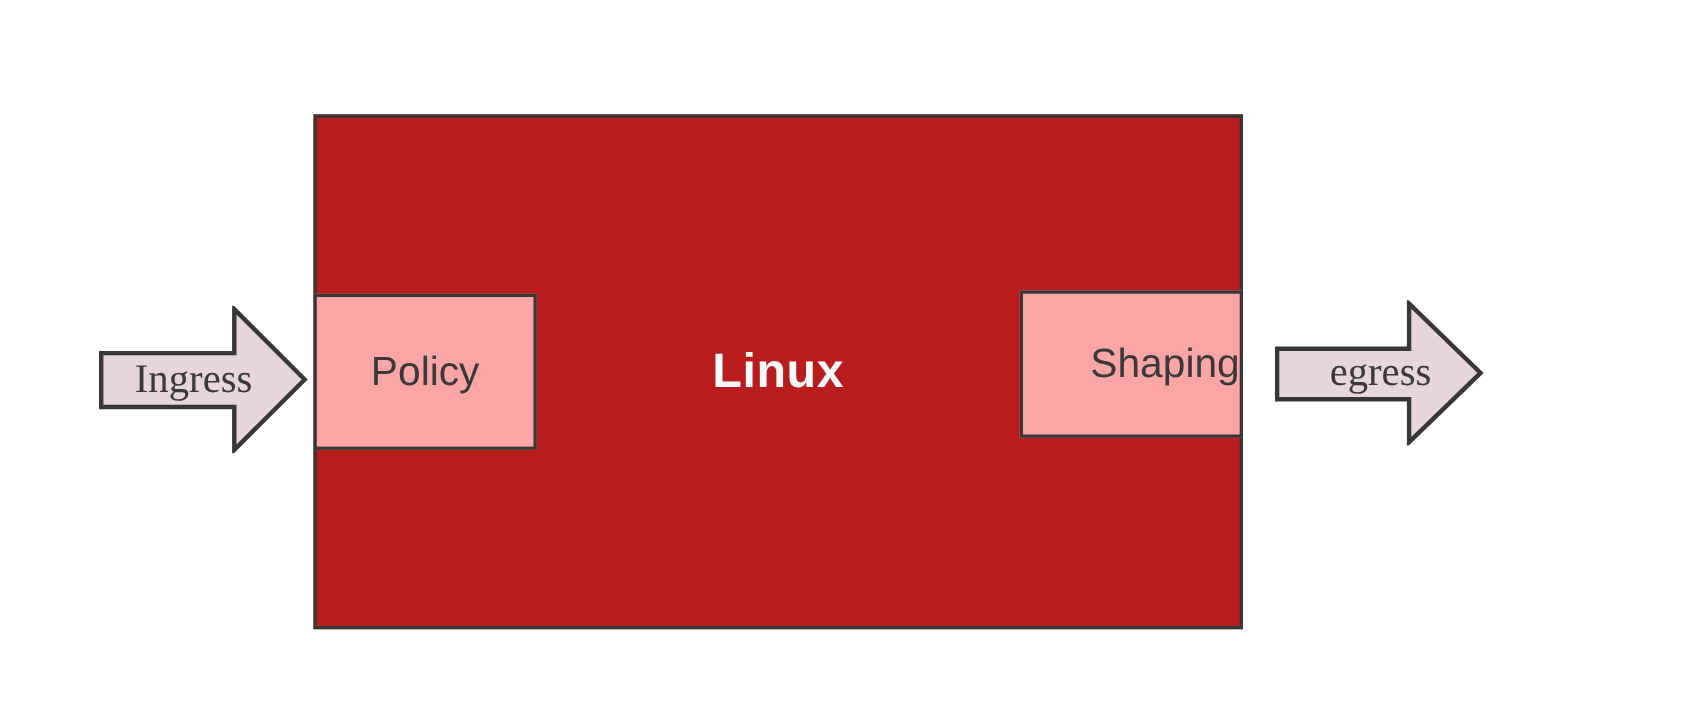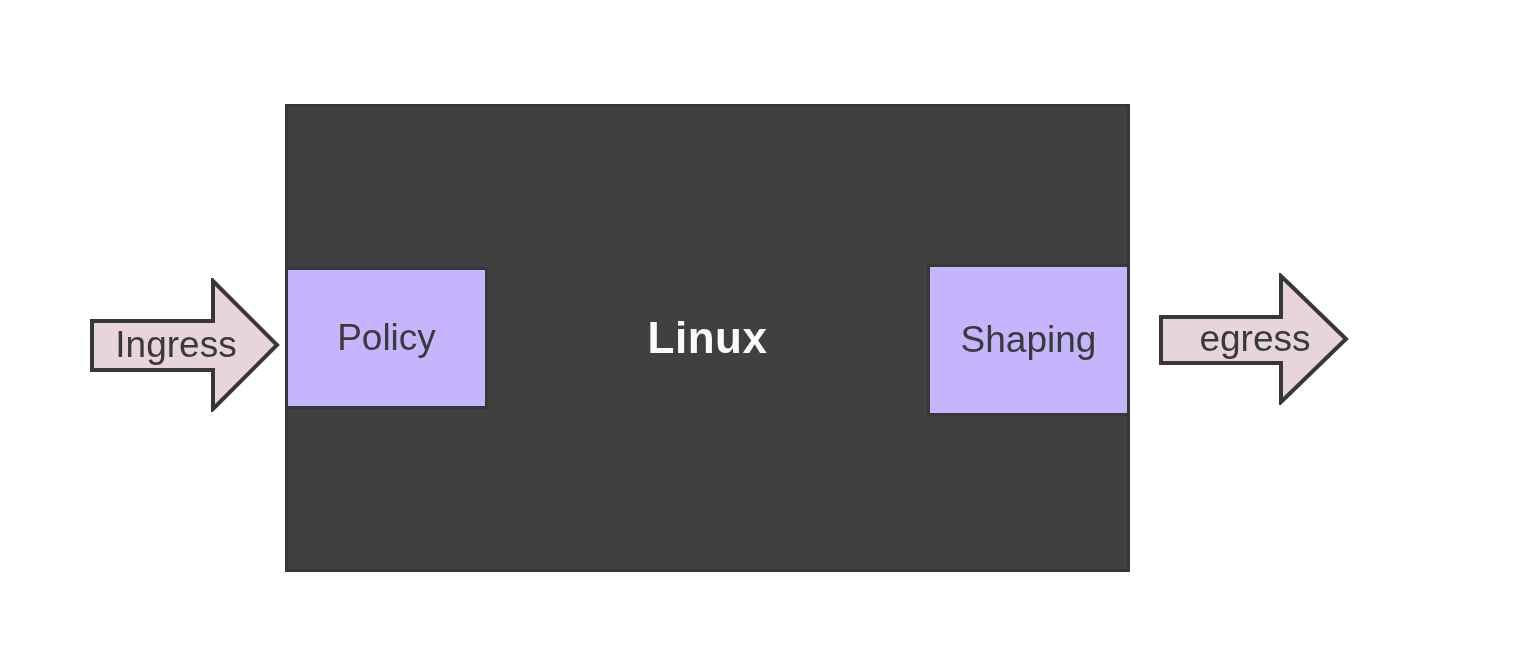--- a/index.html
+++ b/index.html
@@ -59,6 +59,7 @@
   }
   .arrow {
     position: absolute;
+    font-family: Liberation Serif, serif;
   }
   .arrow-ingress {
     left: 90px;

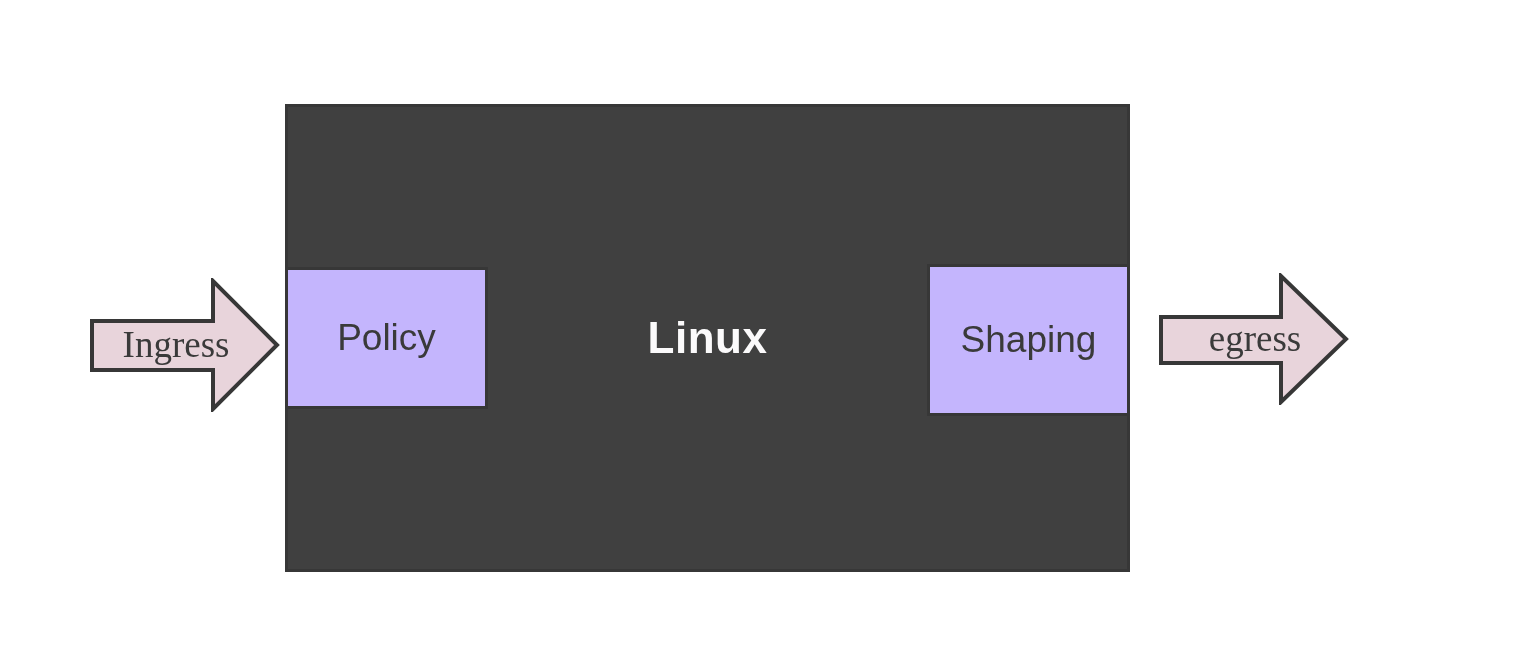--- a/index.html
+++ b/index.html
@@ -37,7 +37,7 @@
   .node {
     position: absolute;
     box-sizing: border-box;
-    background: #c4b5fd;
+    background: #fca5a5;
     border: 3px solid #373737;
     display: flex;
     align-items: center;

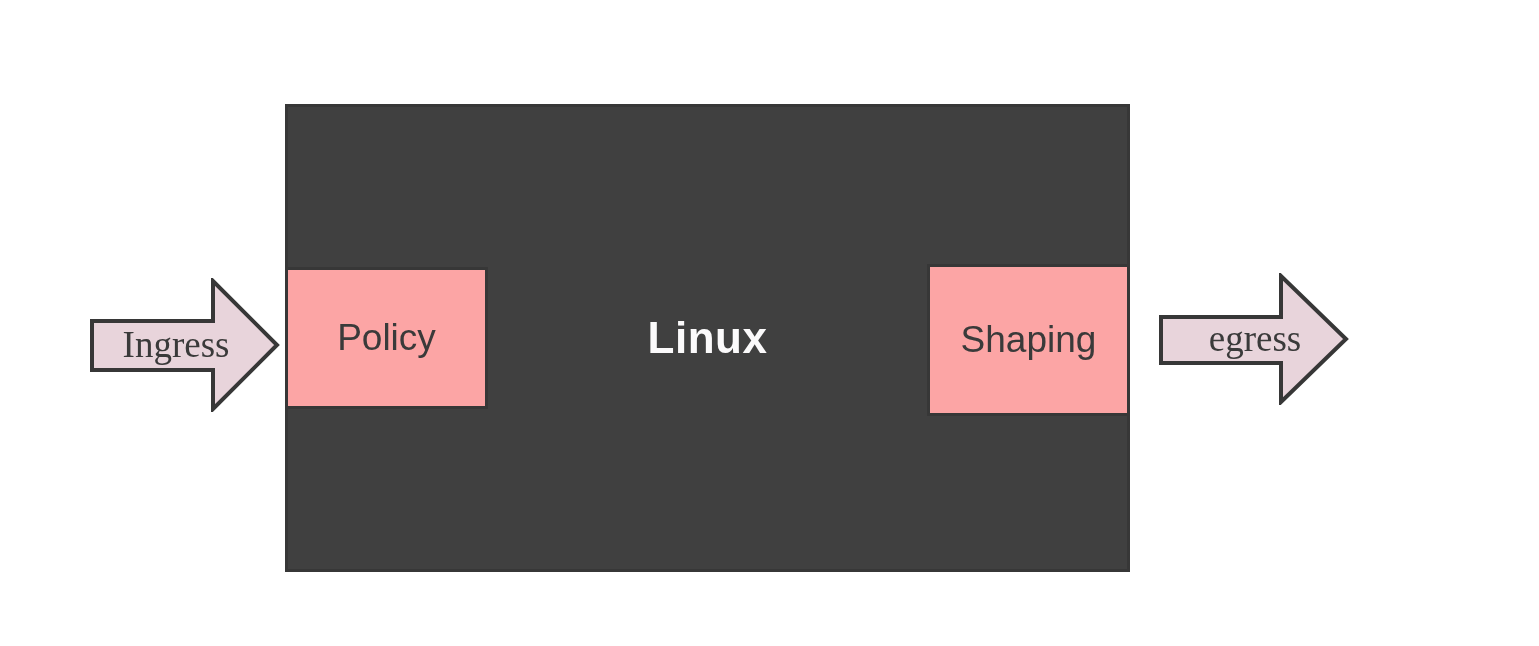--- a/index.html
+++ b/index.html
@@ -22,7 +22,7 @@
     width: 845px;
     height: 468px;
     box-sizing: border-box;
-    background: #404040;
+    background: #b91c1c;
     border: 3px solid #373737;
     display: flex;
     align-items: center;

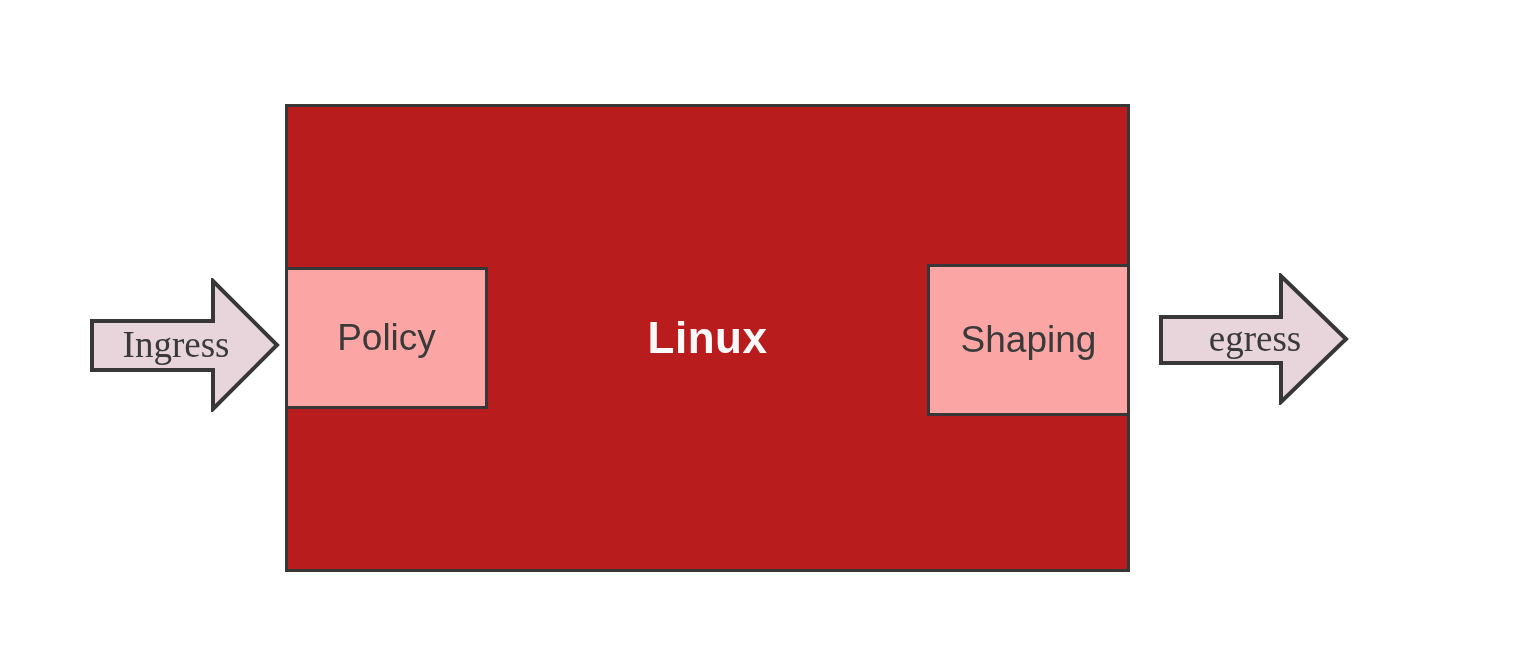--- a/index.html
+++ b/index.html
@@ -55,7 +55,8 @@
     left: 927px;
     top: 264px;
     width: 203px;
-    height: 152px;
+    height: 134px;
+    justify-content: flex-end;
   }
   .arrow {
     position: absolute;

